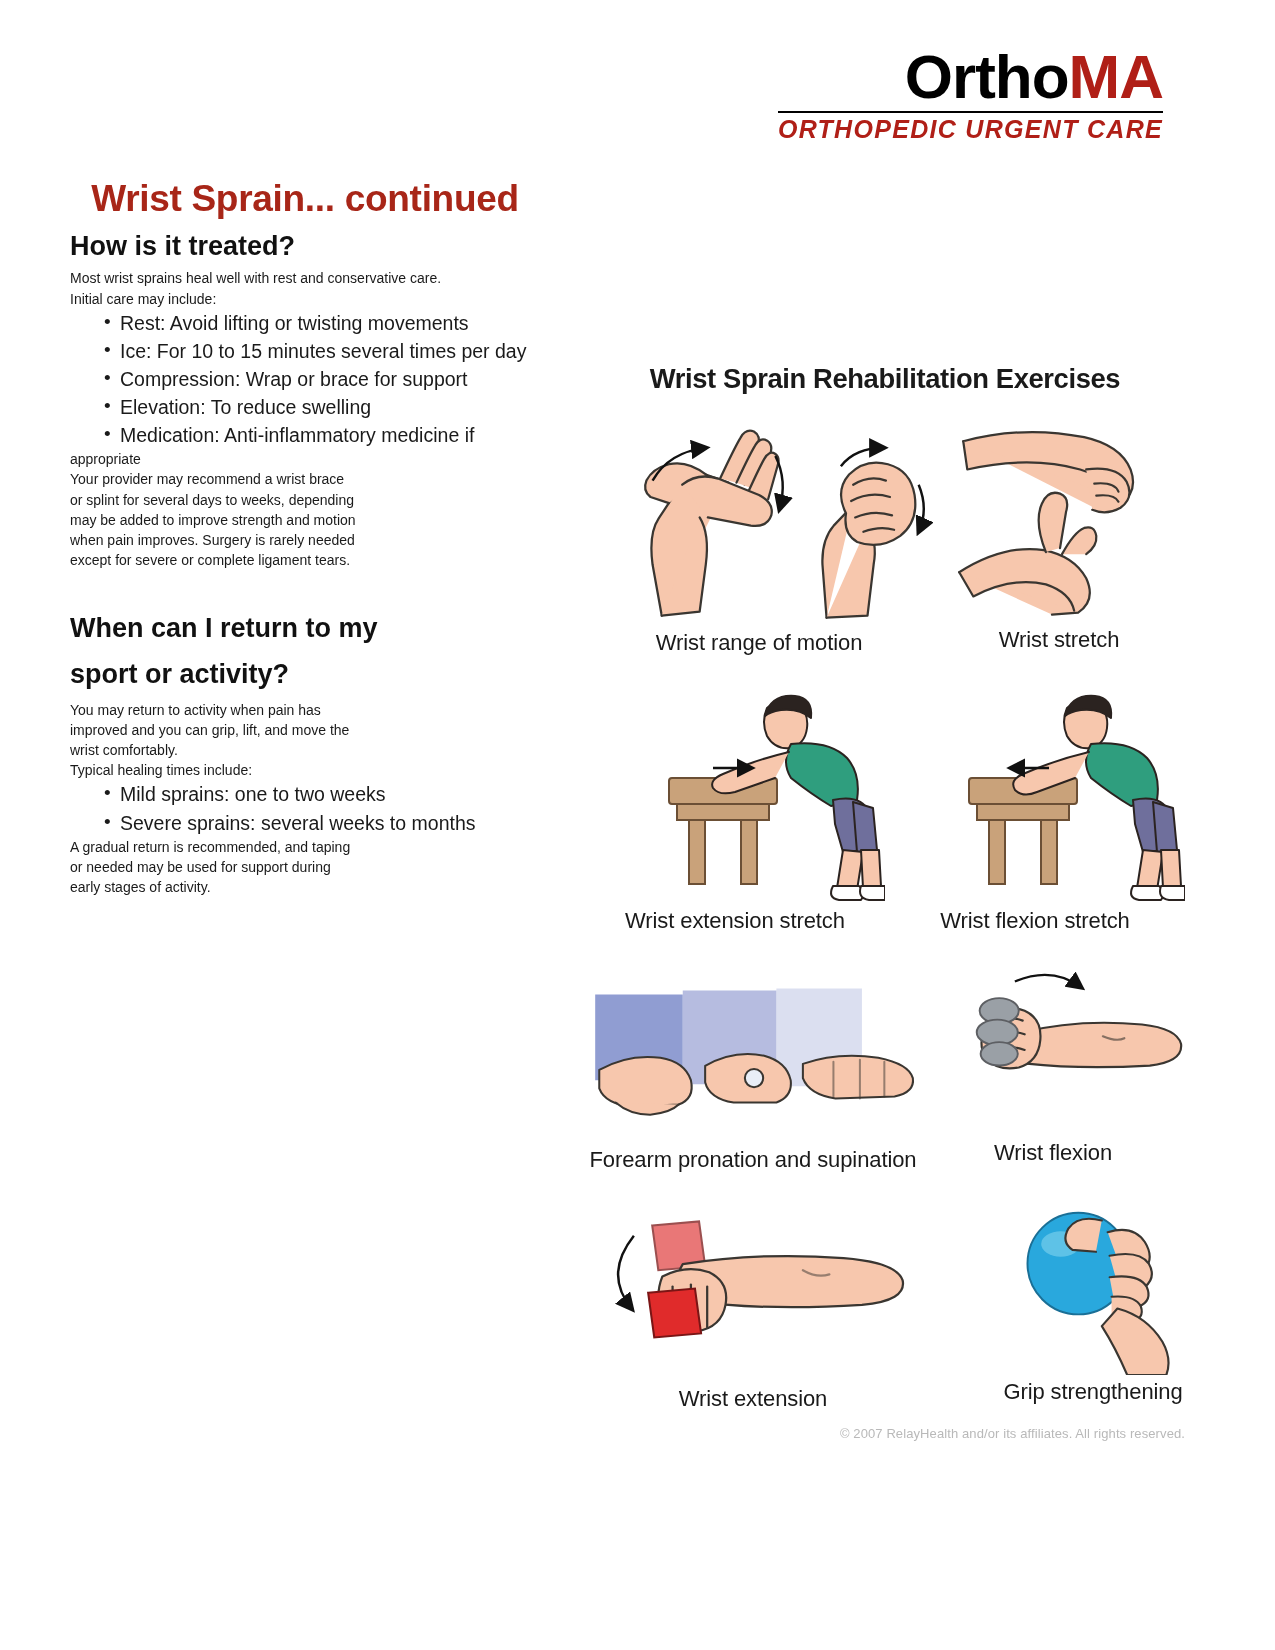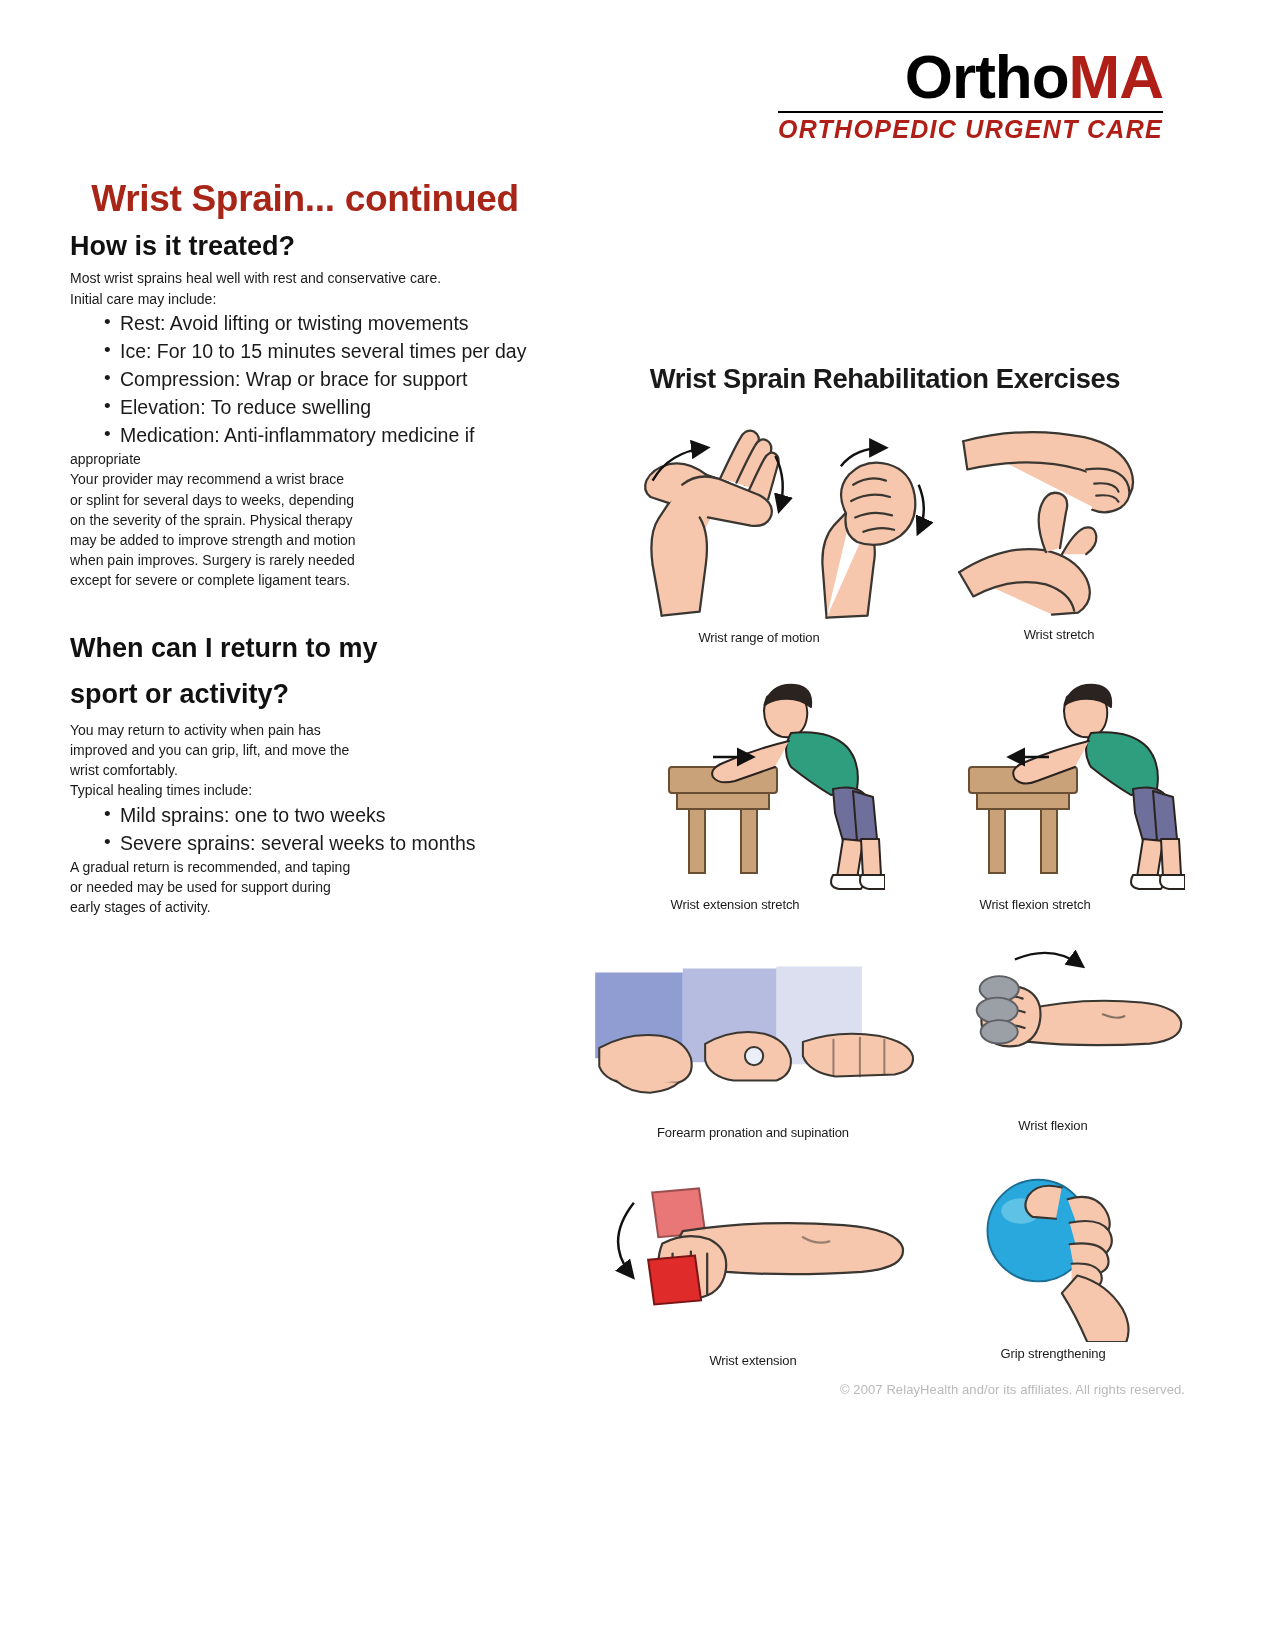--- a/index.html
+++ b/index.html
@@ -175,7 +175,6 @@
   <p class="body-line">appropriate</p>
   <p class="body-line">Your provider may recommend a wrist brace</p>
   <p class="body-line">or splint for several days to weeks, depending</p>
-  <p class="body-line">on the severity of the sprain. Physical therapy</p>
   <p class="body-line"> may be added to improve strength and motion</p>
   <p class="body-line">when pain improves. Surgery is rarely needed</p>
   <p class="body-line">except for severe or complete ligament tears.</p>

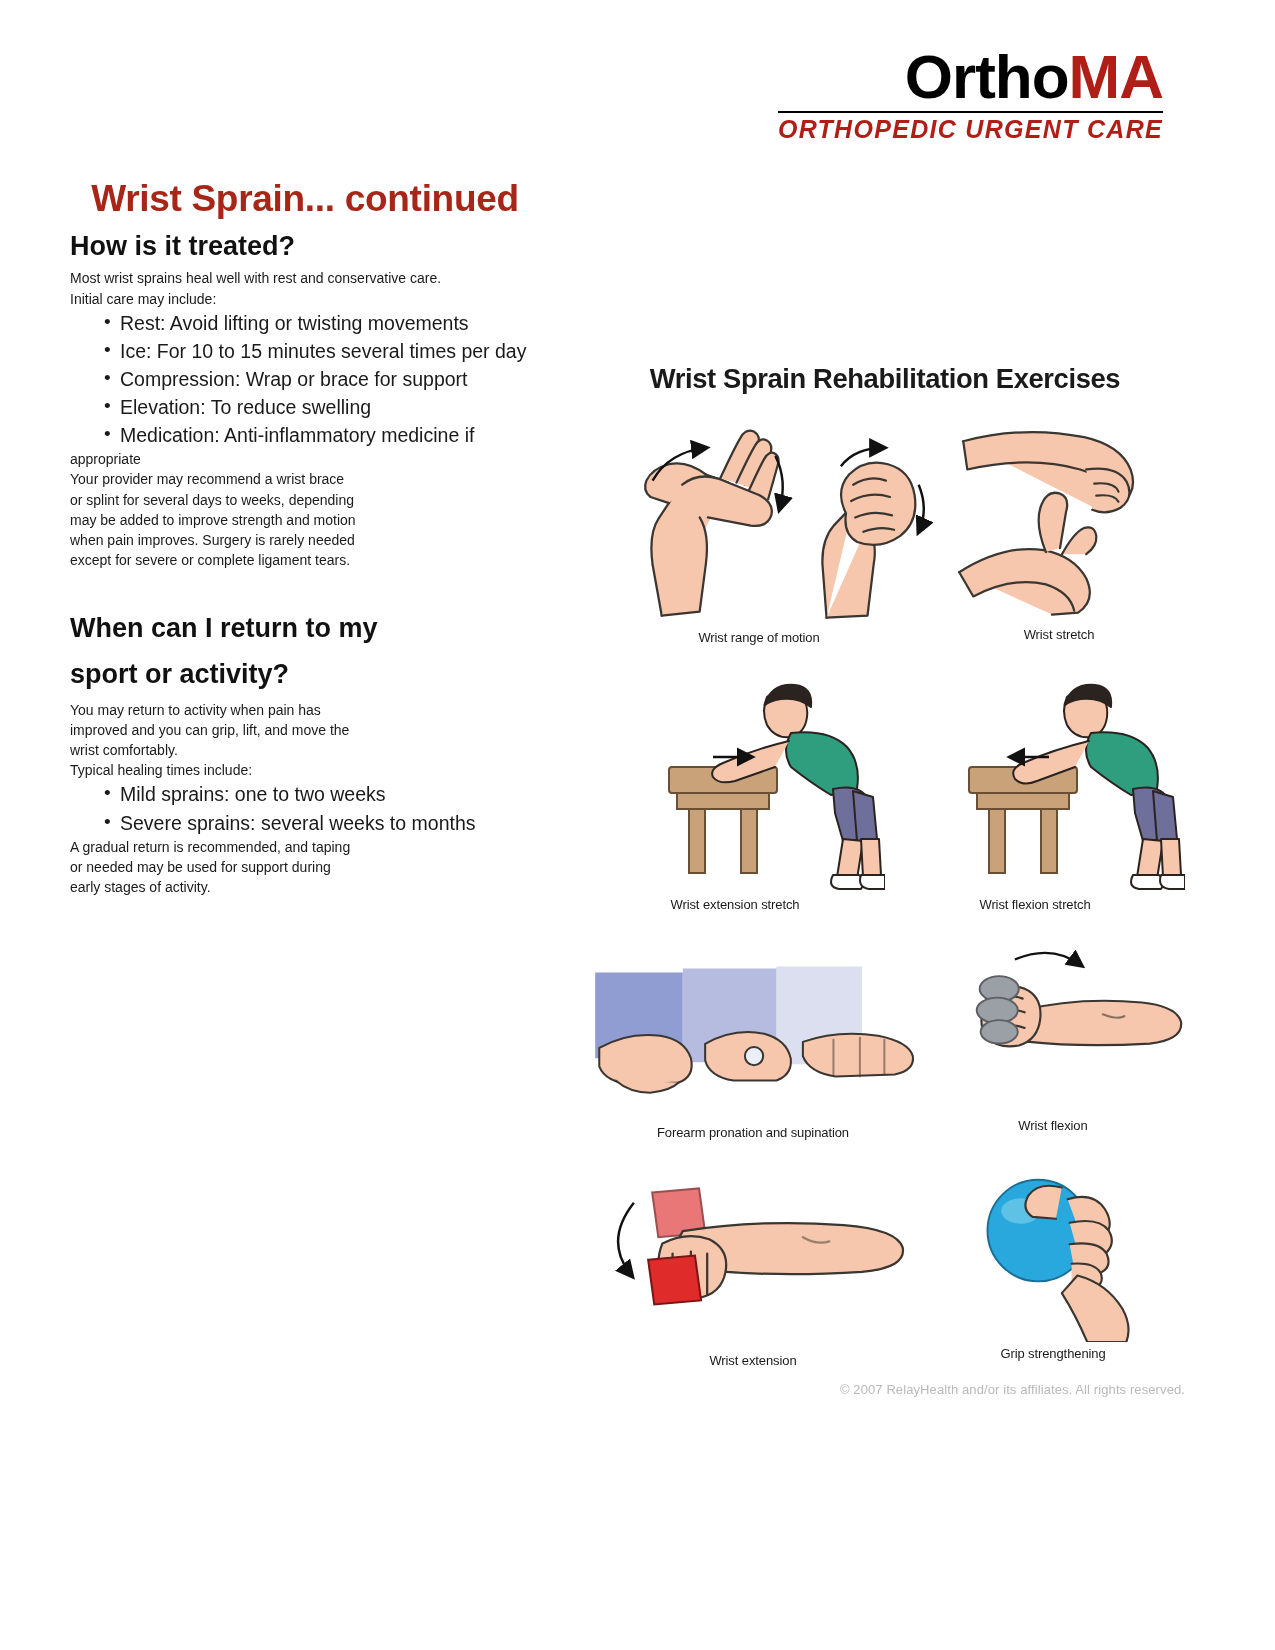--- a/index.html
+++ b/index.html
@@ -130,7 +130,7 @@
   }
   .caption {
     text-align: center;
-    font-size: 13px;
+    font-size: 22px;
     color: #1a1a1a;
     font-family: "Liberation Sans", sans-serif;
     letter-spacing: -0.1px;

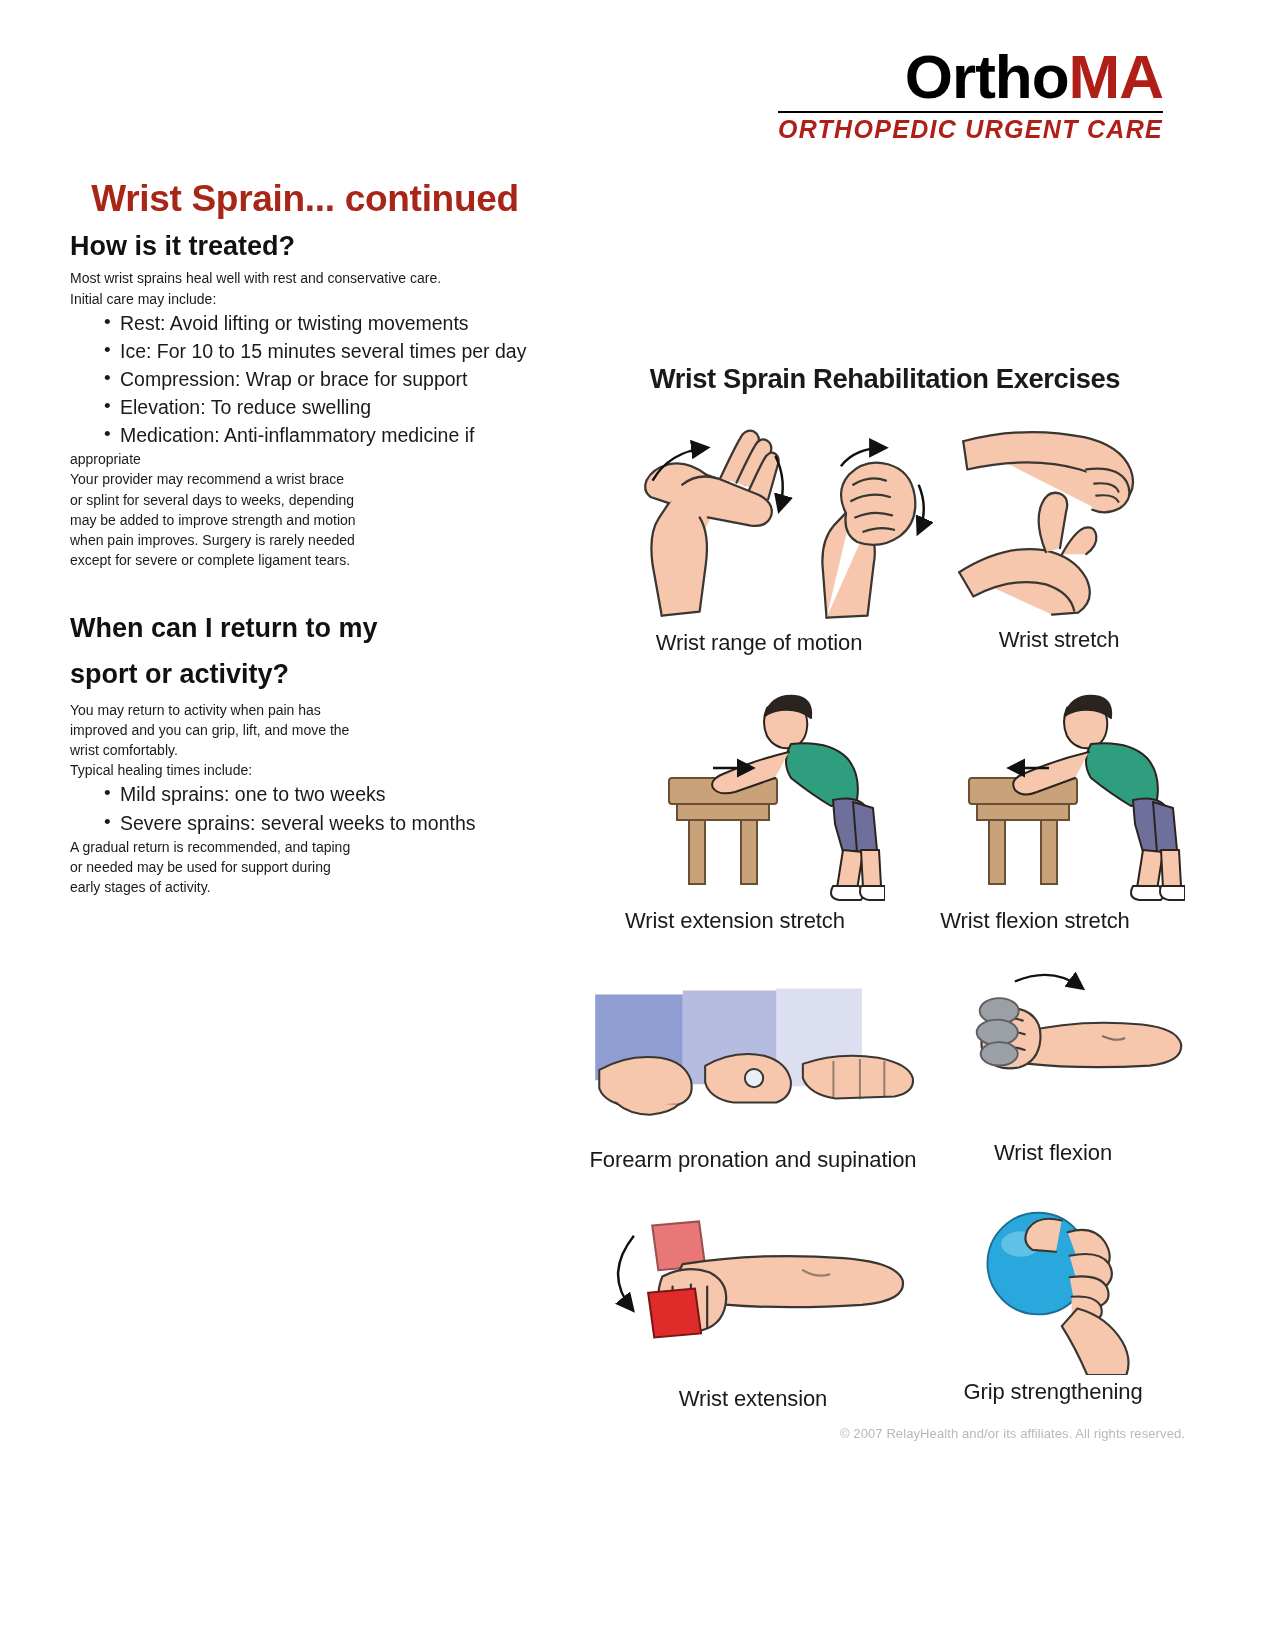--- a/index.html
+++ b/index.html
@@ -399,7 +399,7 @@
     </div>
   </div>
 
-  <div class="illus-row" style="margin-top:26px;">
+  <div class="illus-row" style="margin-top:26px;gap:40px;">
     <div class="cell" style="flex:0 0 56%;">
       <svg class="art" viewBox="0 0 330 180">
 

